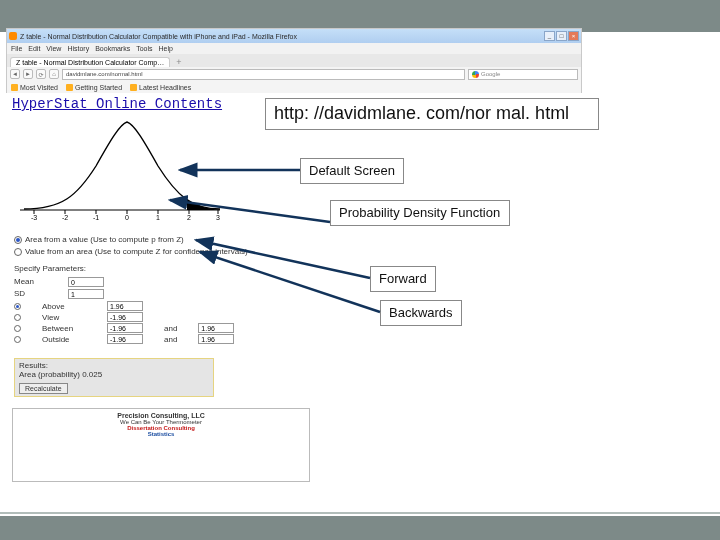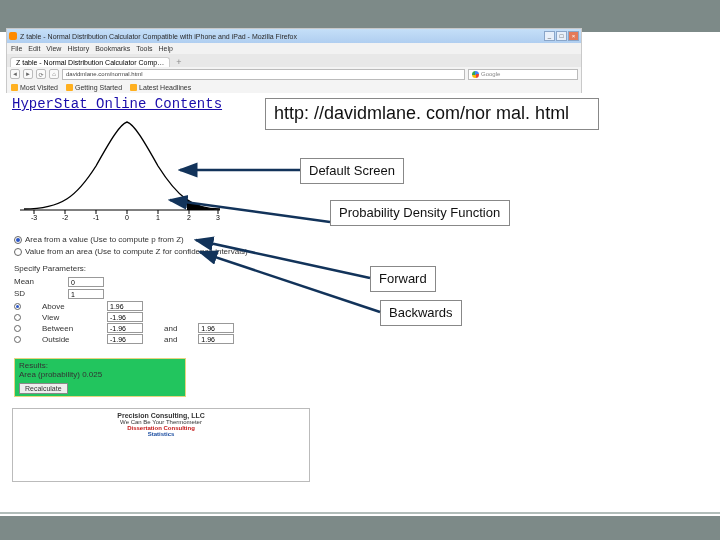--- a/index.html
+++ b/index.html
@@ -57,7 +57,7 @@
   .sh-radio { width:7px; height:7px; border:1px solid #666; border-radius:50%; display:inline-flex; align-items:center; justify-content:center;}
   .sh-radio.sel::after{content:"";width:3px;height:3px;background:#2a56c6;border-radius:50%;}
   
-  .results { position: absolute; top:358px; left:14px; width:172px; background:#22c55e; border:1px solid #e6d480; padding:2px 4px; font-size:8px; color:#333;}
+  .results { position: absolute; top:358px; left:14px; width:200px; background:#e5e5e5; border:1px solid #e6d480; padding:2px 4px; font-size:8px; color:#333;}
   .recalc-btn { margin-top:4px; display:inline-block; padding:1px 5px; font-size:7px; border:1px solid #888; background:#eee;}
   
   .ads-bar { position:absolute; top:408px; left:12px; width:298px; height:74px; display:flex; gap:10px;}

